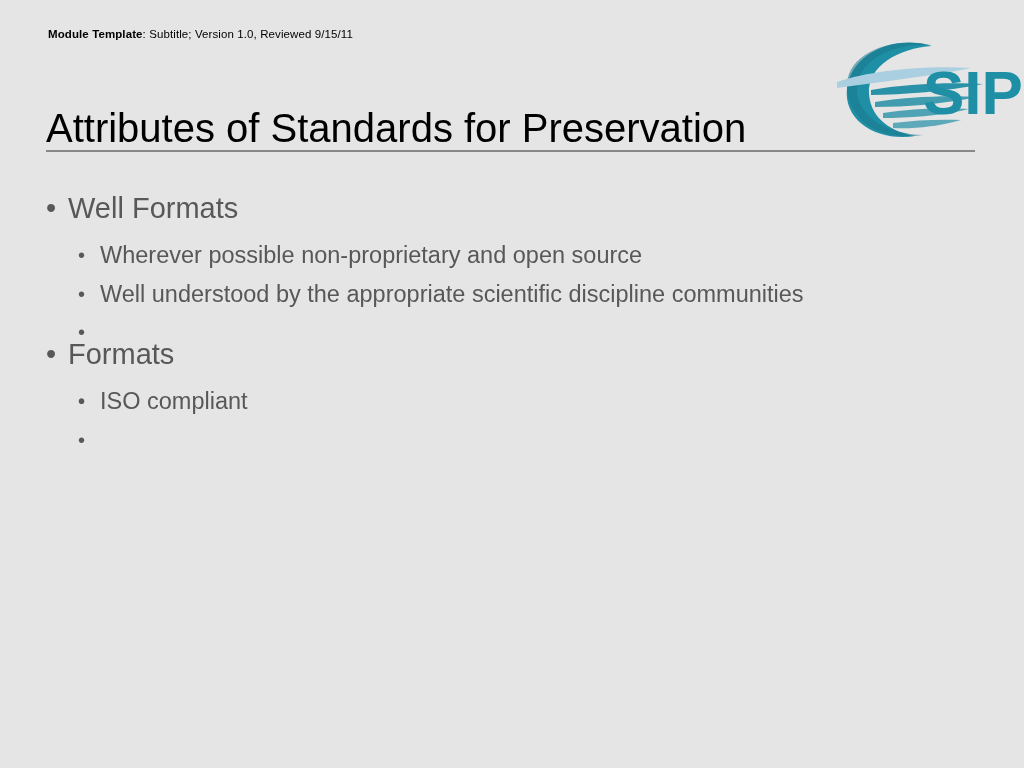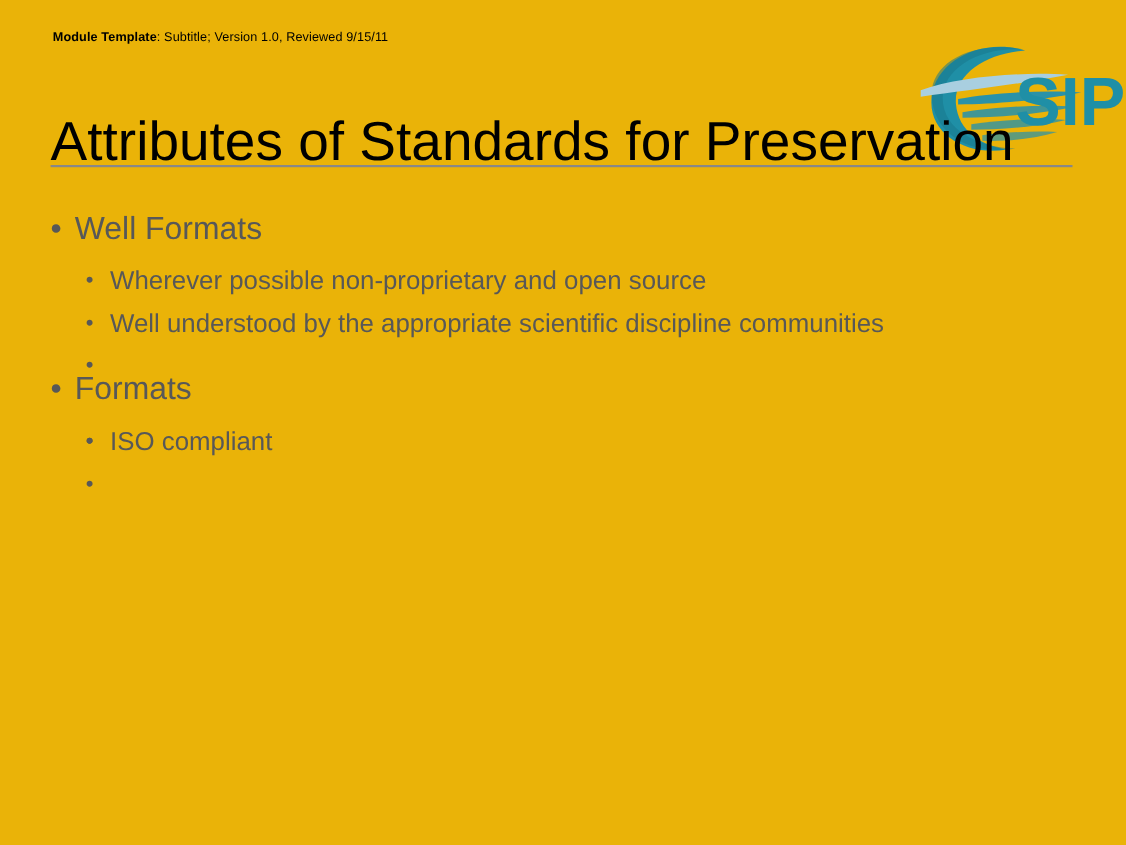--- a/index.html
+++ b/index.html
@@ -18,7 +18,7 @@
     position: relative;
     width: 1024px;
     height: 768px;
-    background: #eab308;
+    background: #e5e5e5;
   }
 
   

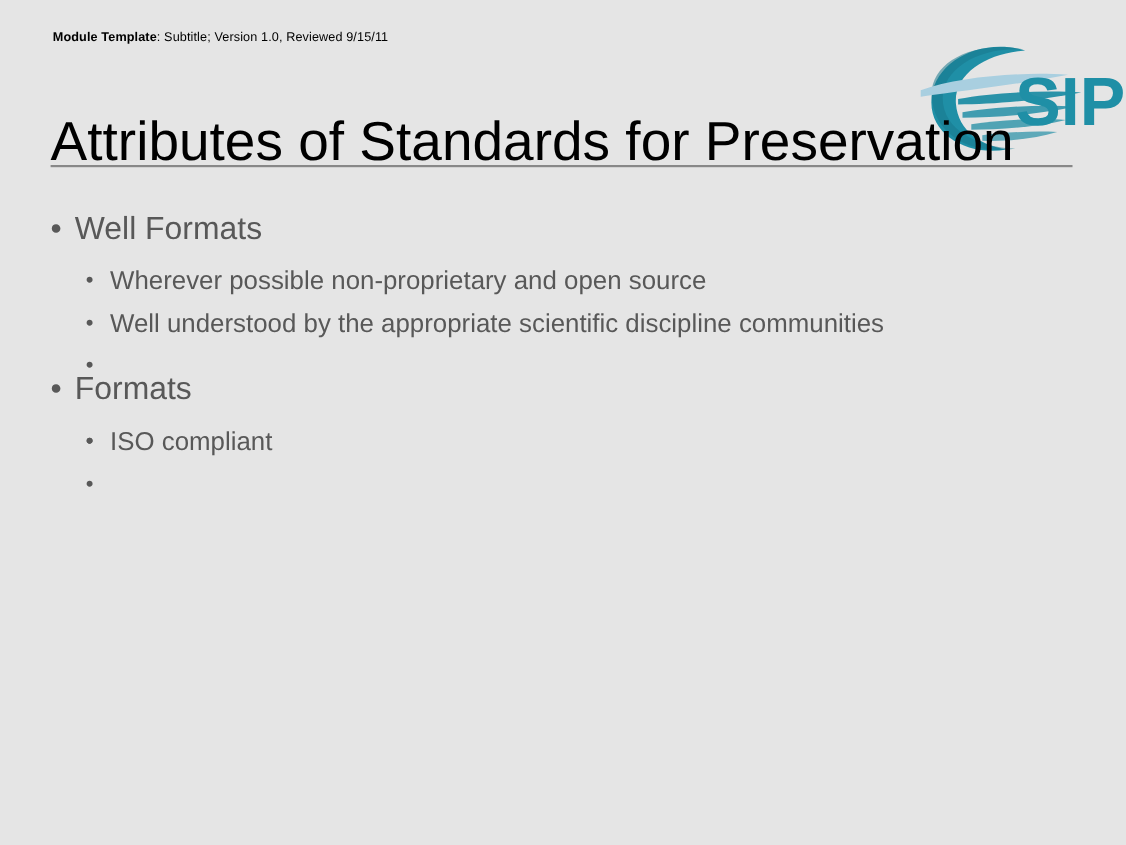--- a/index.html
+++ b/index.html
@@ -54,7 +54,7 @@
     position: absolute;
     left: 46px;
     top: 104px;
-    font-size: 50px;
+    font-size: 40px;
     line-height: 48px;
     color: #000000;
     white-space: nowrap;

